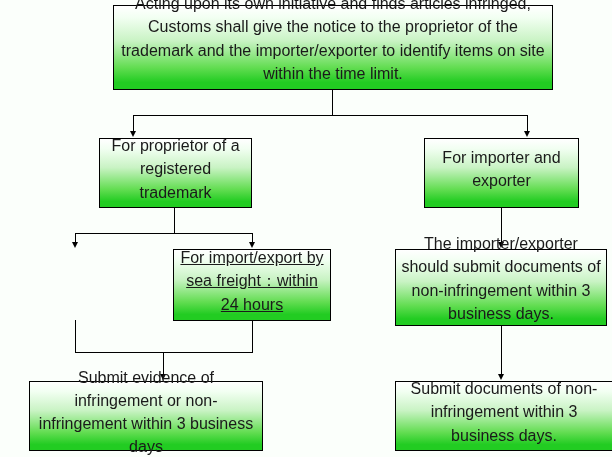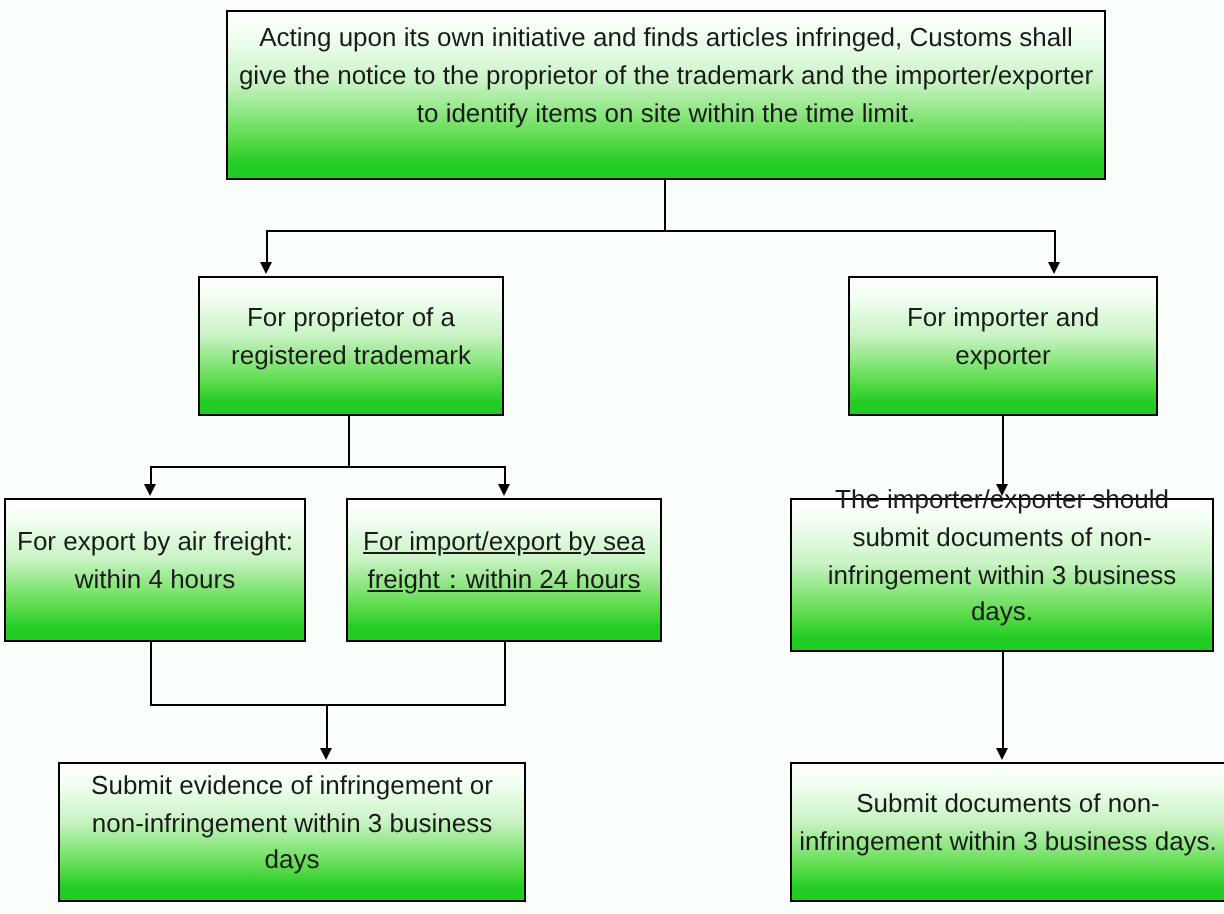--- a/index.html
+++ b/index.html
@@ -32,7 +32,7 @@
     justify-content: center;
     text-align: center;
     color: #1a1a1a;
-    font-size: 13px;
+    font-size: 16px;
     line-height: 1.45;
     padding: 0 3px;
   }

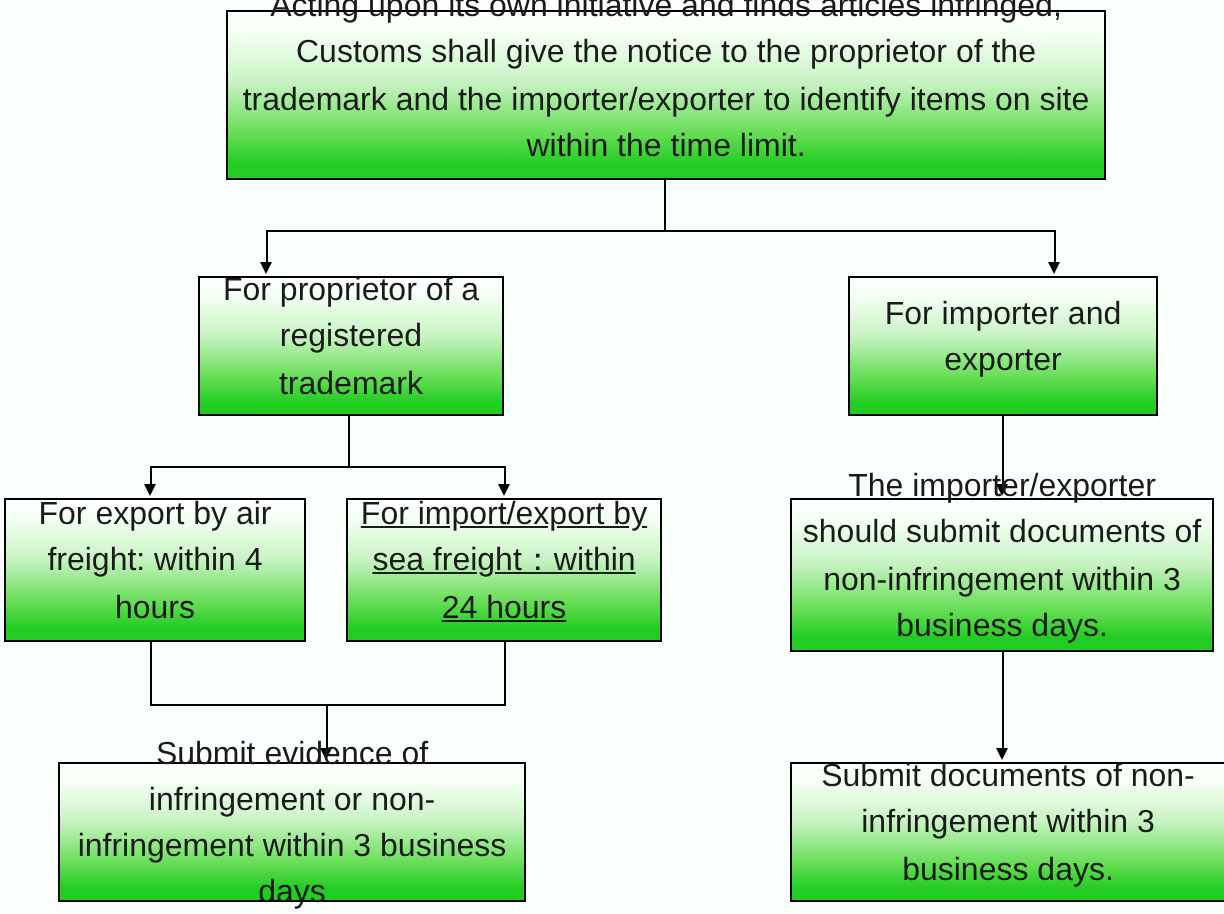--- a/index.html
+++ b/index.html
@@ -104,9 +104,6 @@
     <span class="label">For importer and exporter</span>
   </div>
 
-  <div class="node mid-align" style="left:2px; top:249px; width:151px; height:72px;">
-    <span class="label">For export by air freight: within 4 hours</span>
-  </div>
 
   <div class="node mid-align" style="left:173px; top:249px; width:158px; height:72px;text-decoration:underline;">
     <span class="label">For import/export by sea freight：within 24 hours</span>

